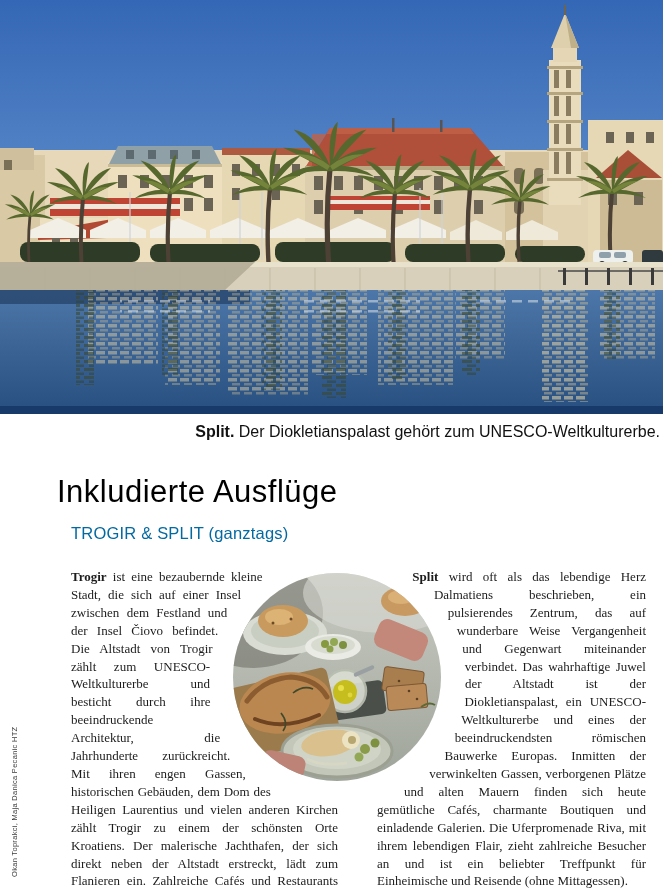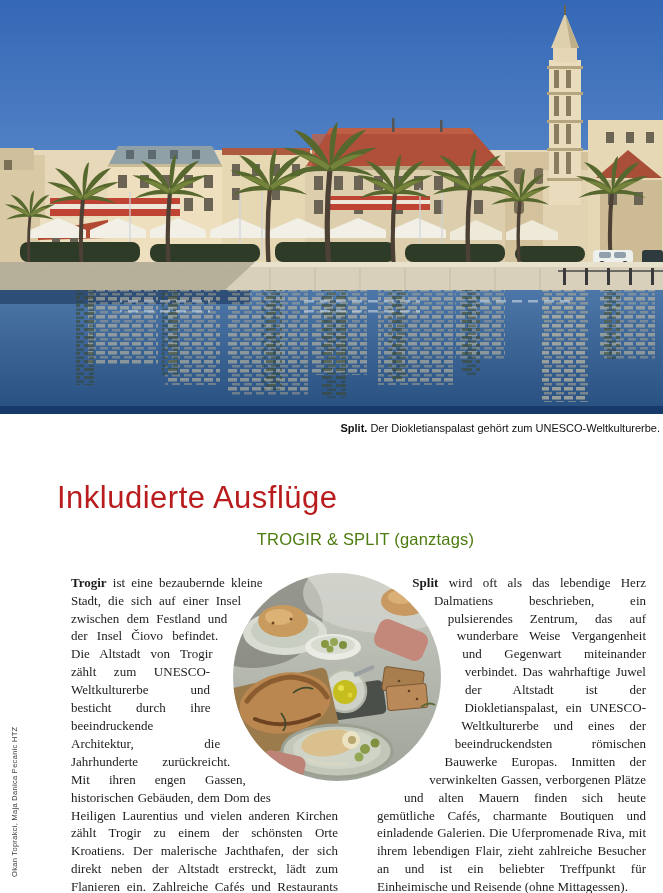--- a/index.html
+++ b/index.html
@@ -11,7 +11,7 @@
   .hero{display:block;width:663px;height:414px;}
 
   
-  .caption{width:660px;margin-top:8px;text-align:right;font-size:11px;
+  .caption{width:660px;margin-top:8px;text-align:right;font-size:16px;
            line-height:1.25;color:#111;}
   .caption b{font-weight:700;}
 

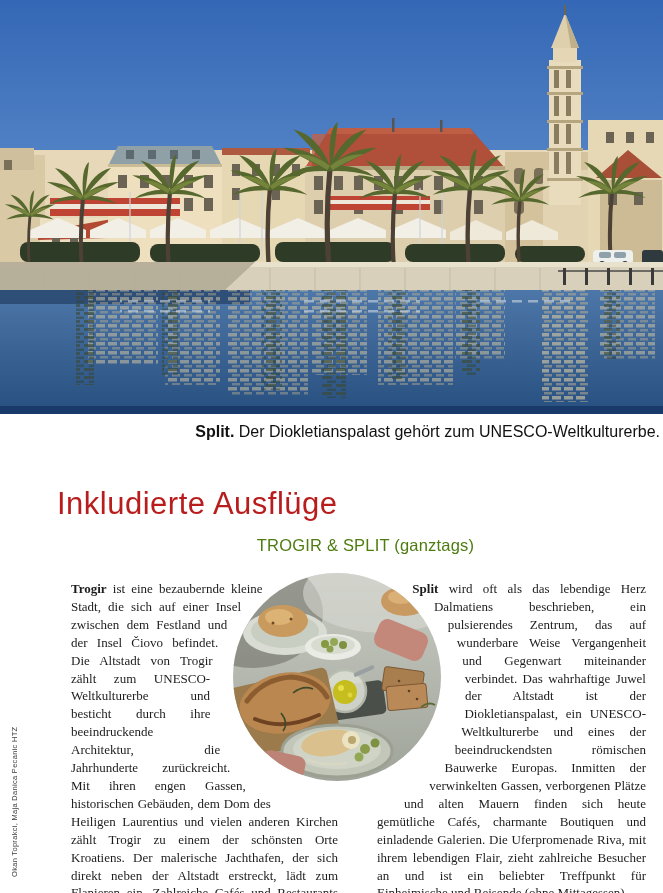--- a/index.html
+++ b/index.html
@@ -22,8 +22,8 @@
 
   
   .content{position:relative;padding:0 3px 0 57px;}
-  .title{margin:44px 0 0 0;font-size:31px;font-weight:300;letter-spacing:.5px;
-         color:#b91c1c;font-family:"Liberation Sans",sans-serif;}
+  .title{margin:32px 0 0 0;font-size:31px;font-weight:300;letter-spacing:.5px;
+         color:#000000;font-family:"Liberation Sans",sans-serif;}
   .subtitle{margin:14px 0 0 14px;font-size:16.5px;font-weight:500;
             letter-spacing:.2px;color:#4d7c0f;text-align:center;}
 

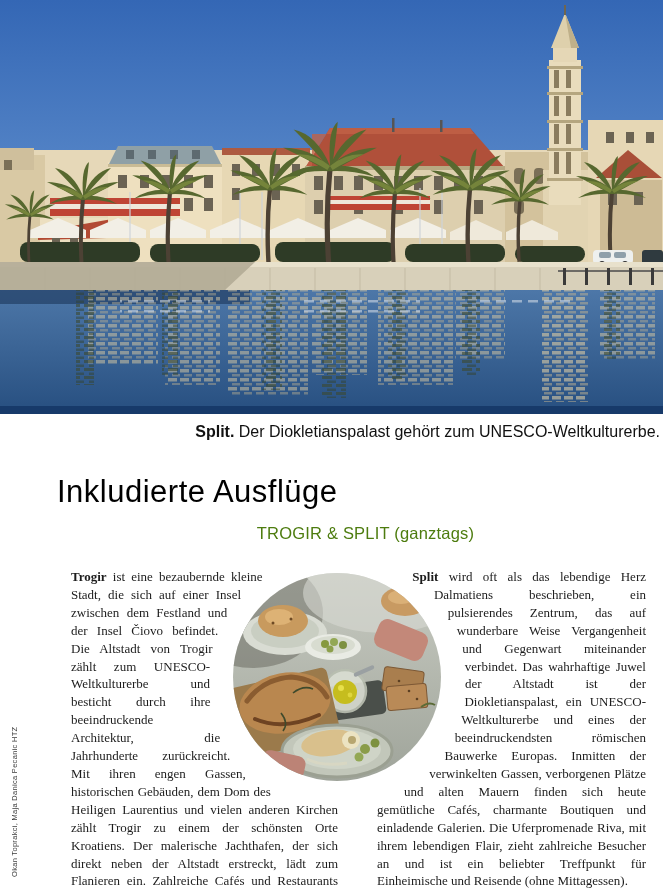--- a/index.html
+++ b/index.html
@@ -25,7 +25,7 @@
   .title{margin:32px 0 0 0;font-size:31px;font-weight:300;letter-spacing:.5px;
          color:#000000;font-family:"Liberation Sans",sans-serif;}
   .subtitle{margin:14px 0 0 14px;font-size:16.5px;font-weight:500;
-            letter-spacing:.2px;color:#4d7c0f;text-align:center;}
+            letter-spacing:.2px;color:#0369a1;}
 
   
   .cols{display:flex;gap:11px;margin-top:11px;}

